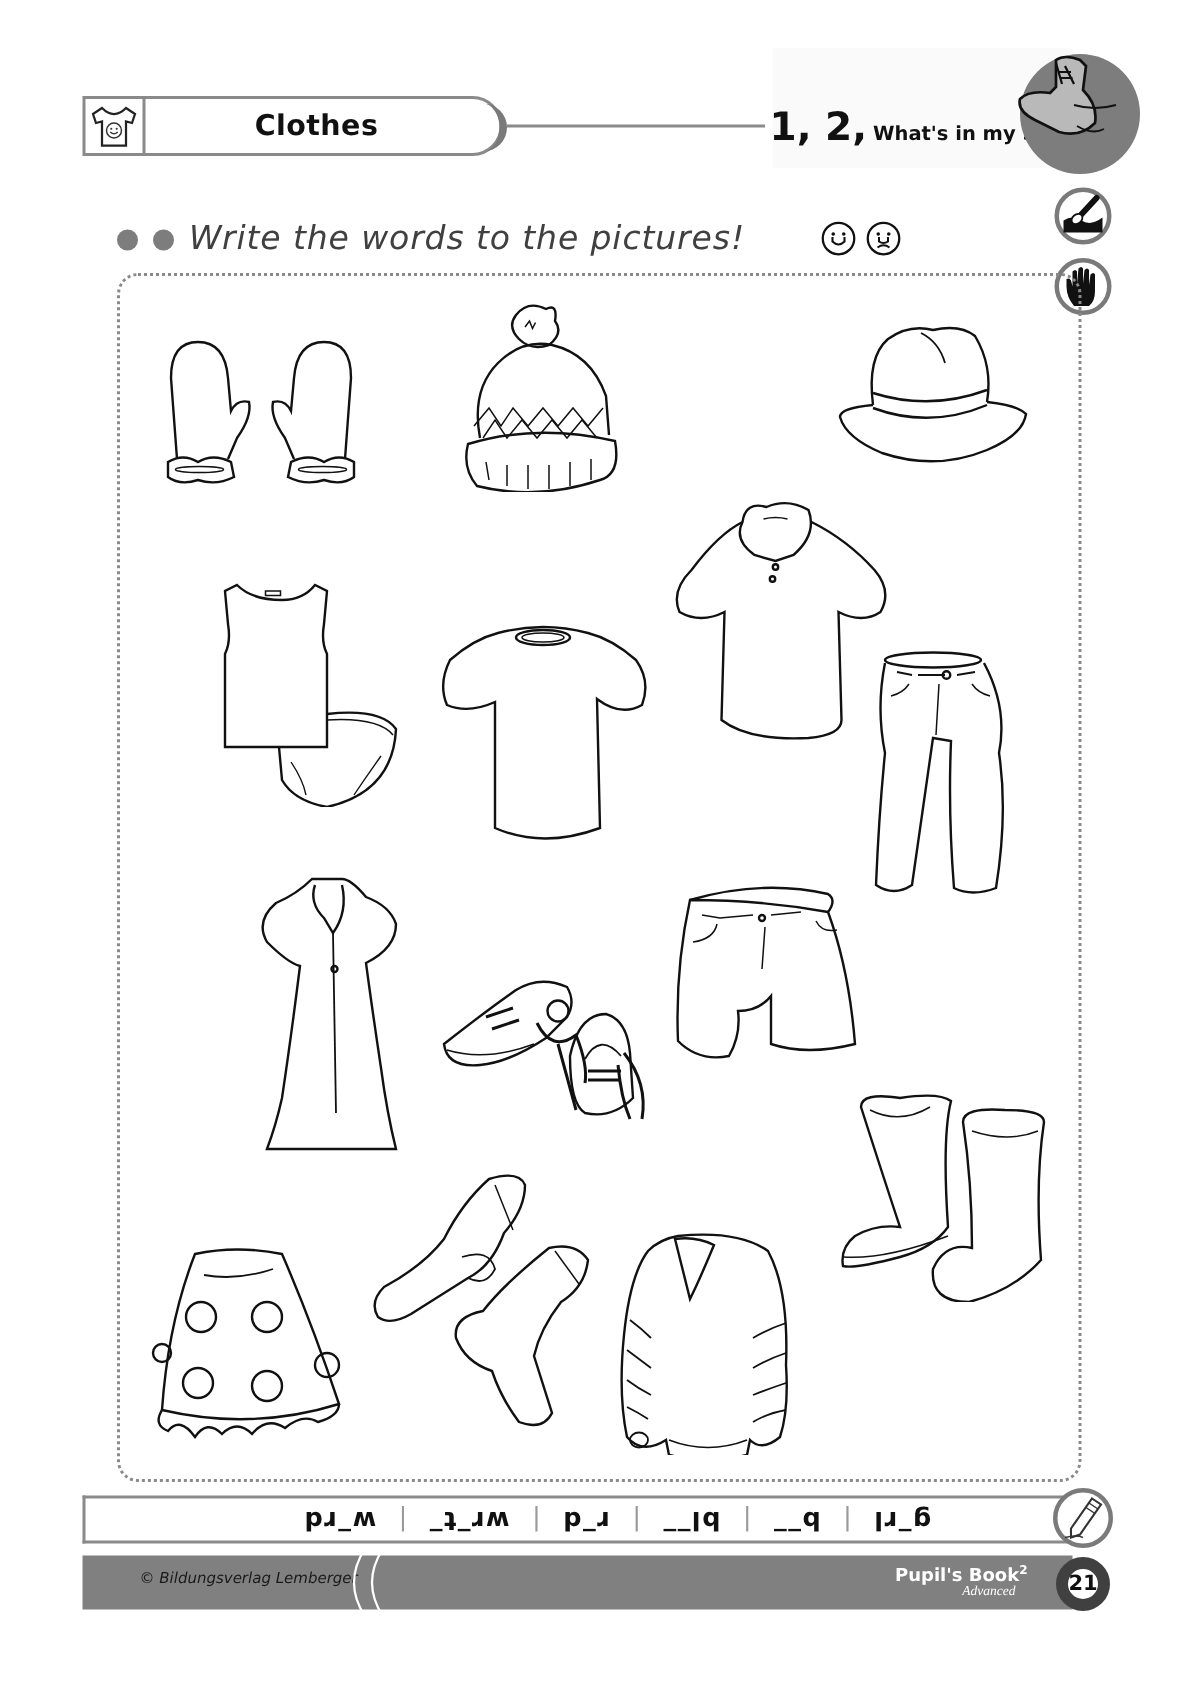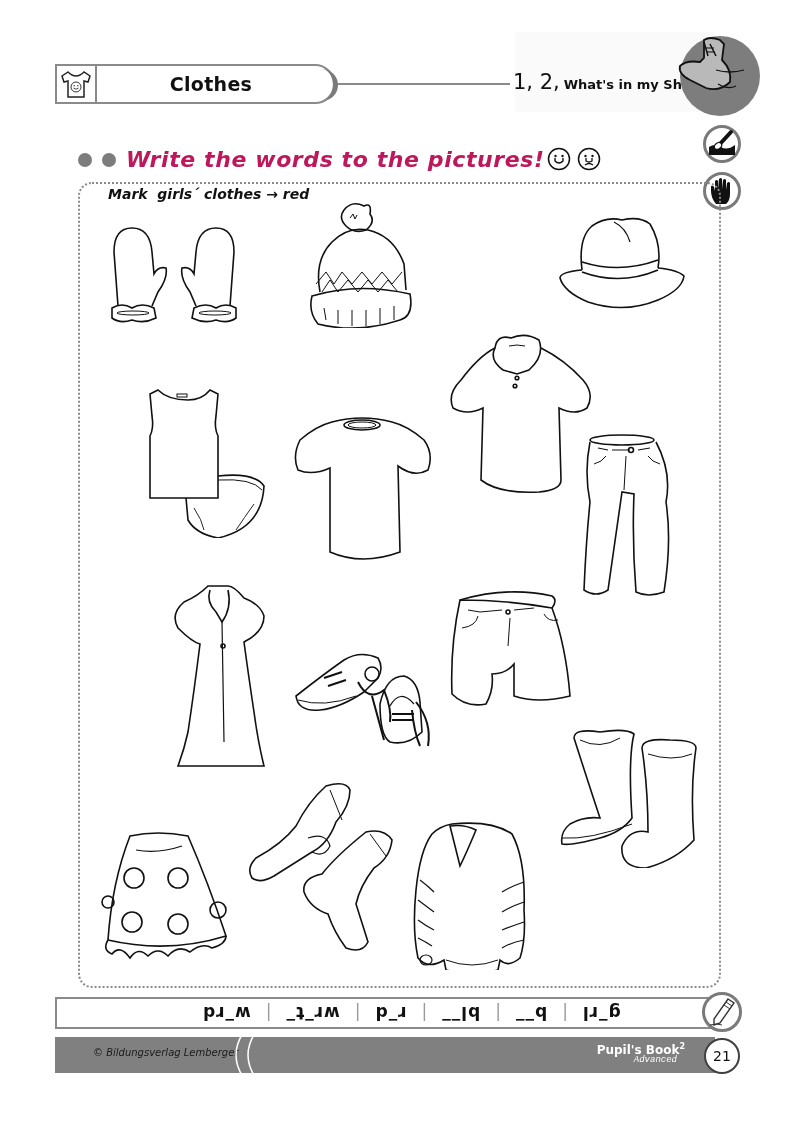--- a/index.html
+++ b/index.html
@@ -31,7 +31,7 @@
     position: absolute; left: 513px; top: 70px; white-space: nowrap;
     display: flex; align-items: baseline; gap: 4px; z-index: 2;
   }
-  .unit-num { font-weight: normal; font-size: 21px; }
+  .unit-num { font-weight: bold; font-size: 26px; }
   .unit-title { font-size: 13px; font-weight: bold; }
   .header-bg {
     position: absolute; left: 515px; top: 32px; width: 200px; height: 80px; background: #fafafa;

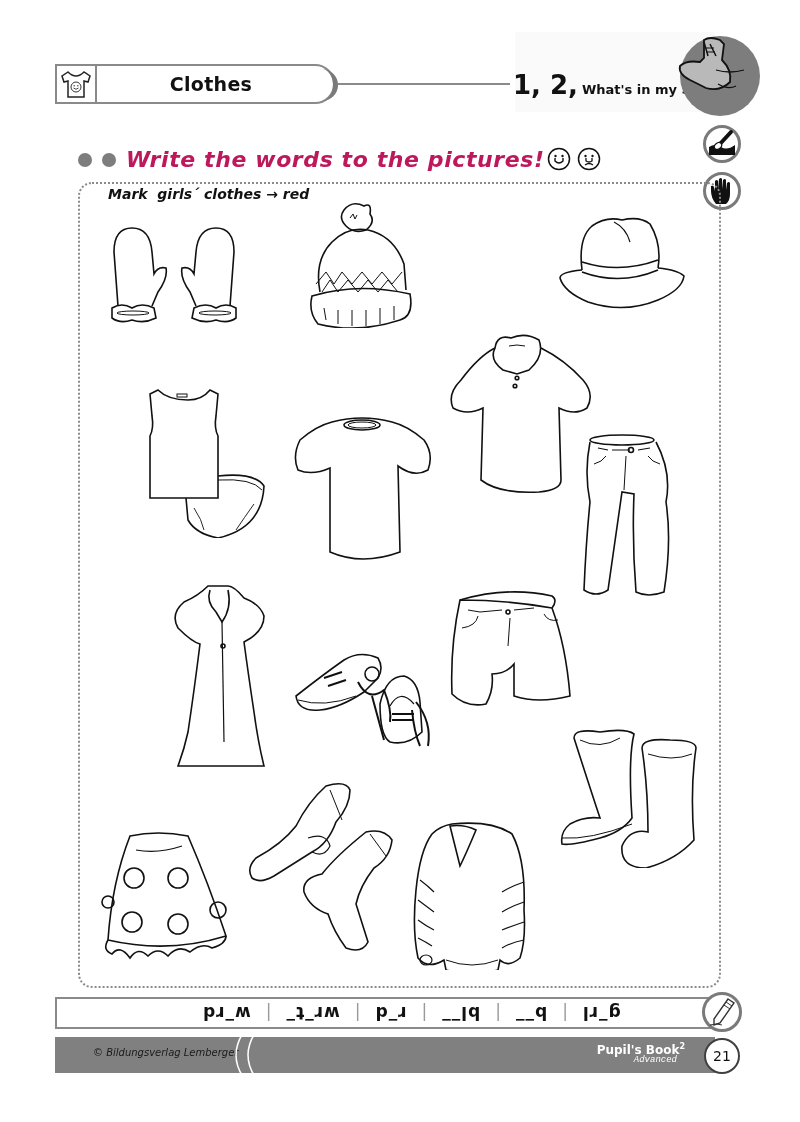--- a/index.html
+++ b/index.html
@@ -47,7 +47,7 @@
   }
   .dot { width: 14px; height: 14px; border-radius: 50%; background: #7d7d7d; display: inline-block; }
   .instruction-text {
-    font-size: 22px; font-style: italic; font-weight: bold; color: #be185d; letter-spacing: 0.6px;
+    font-size: 22px; font-style: italic; font-weight: normal; color: #404040; letter-spacing: 0.6px;
     margin-left: 0;
   }
   .smileys { position: absolute; left: 547px; top: 147px; display: flex; gap: 6px; }

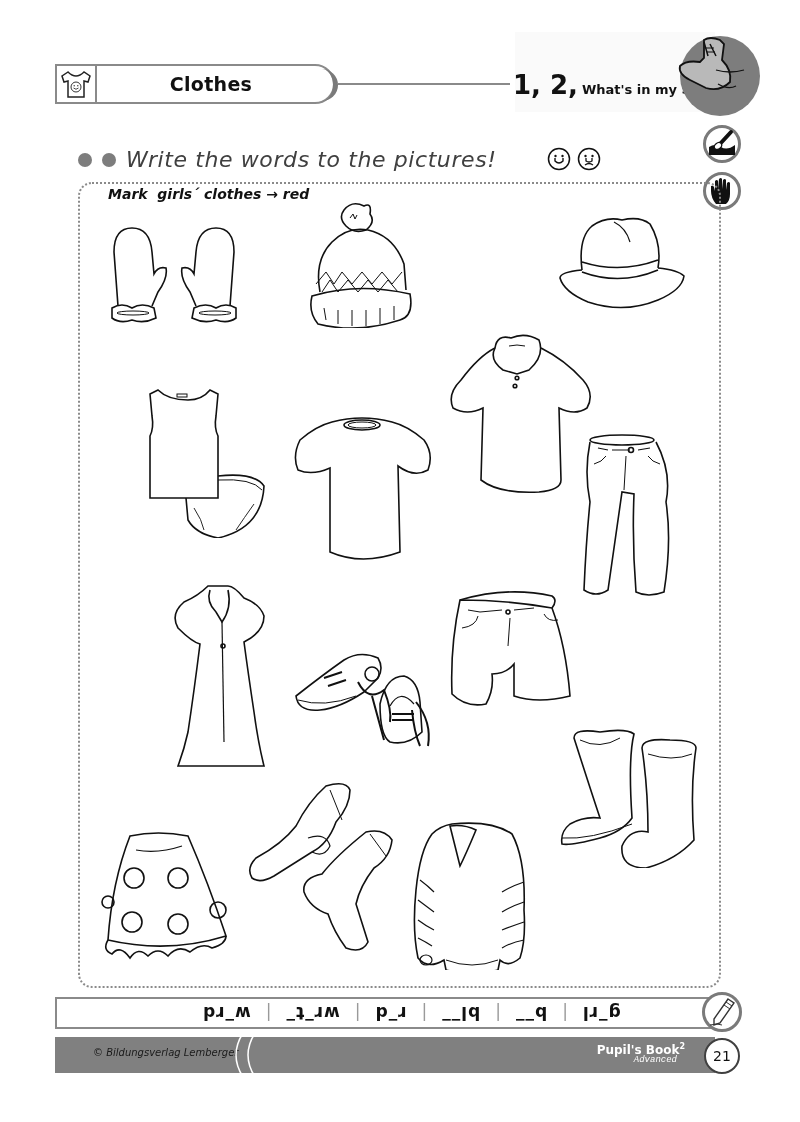--- a/index.html
+++ b/index.html
@@ -174,7 +174,6 @@
 
 <div class="frame"></div>
 <div class="mark-note">
-  <div style="white-space:pre;">Mark  girls´ clothes → red</div>
 </div>
 
 <div class="pic" style="left:108px;top:222px;">

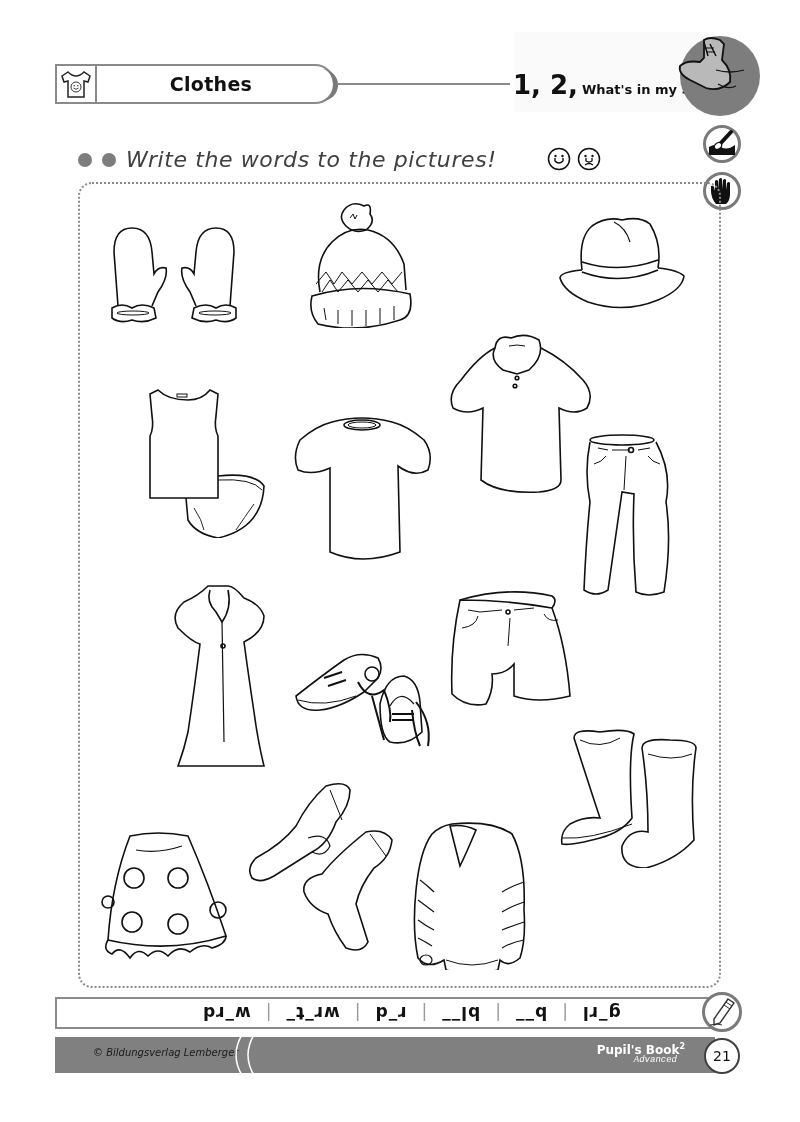--- a/index.html
+++ b/index.html
@@ -100,7 +100,7 @@
   }
   .book-name { font-size: 12px; font-weight: bold; color: #ffffff; }
   .book-name sup { font-size: 8px; }
-  .book-sub { font-size: 9px; font-style: italic; font-family: Liberation Mono, monospace; margin-top: -2px; padding-right: 8px;}
+  .book-sub { font-size: 9px; font-style: italic; font-family: Liberation Serif, serif; margin-top: -2px; padding-right: 8px;}
   .page-num {
     position: absolute; left: 704px; top: 1038px; width: 36px; height: 36px; border-radius: 50%;
     background: #fff; border: 2px solid #404040; display: flex; align-items: center; justify-content: center;

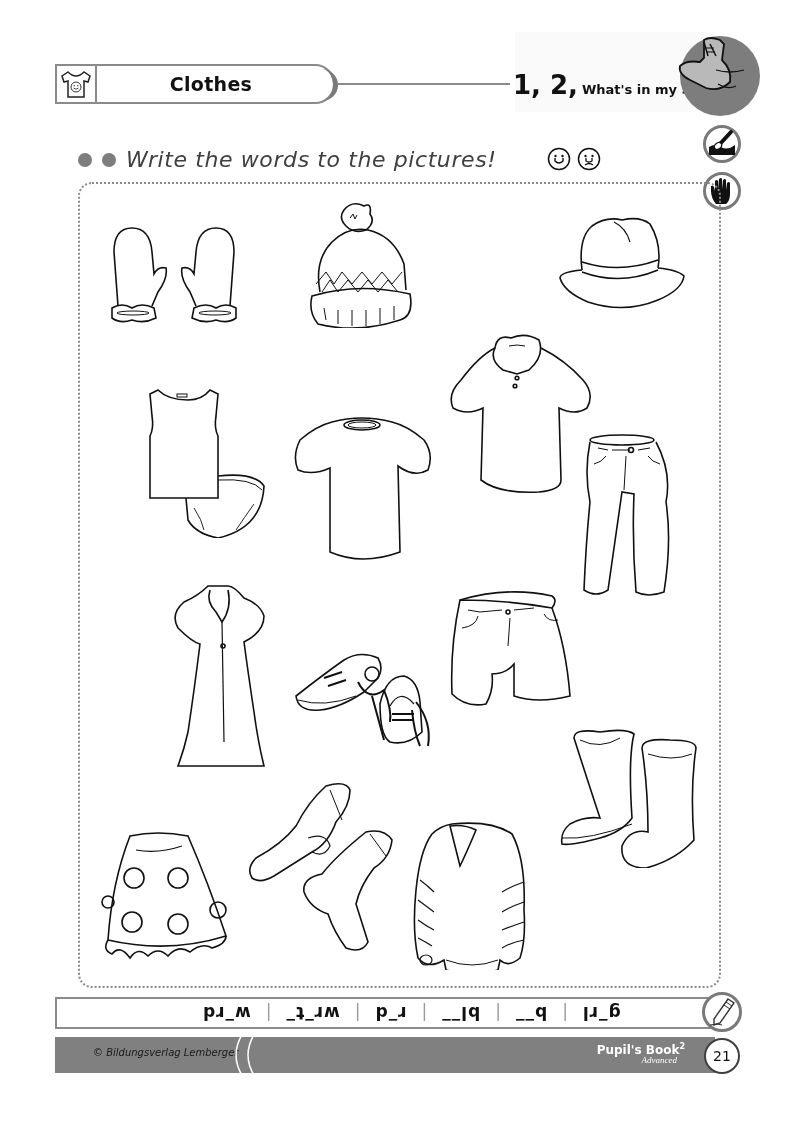--- a/index.html
+++ b/index.html
@@ -103,8 +103,8 @@
   .book-sub { font-size: 9px; font-style: italic; font-family: Liberation Serif, serif; margin-top: -2px; padding-right: 8px;}
   .page-num {
     position: absolute; left: 704px; top: 1038px; width: 36px; height: 36px; border-radius: 50%;
-    background: #fff; border: 2px solid #404040; display: flex; align-items: center; justify-content: center;
-    font-weight: normal; font-size: 14px;
+    background: #fff; border: 8px solid #404040; display: flex; align-items: center; justify-content: center;
+    font-weight: bold; font-size: 14px;
   }
 </style>
 </head>

